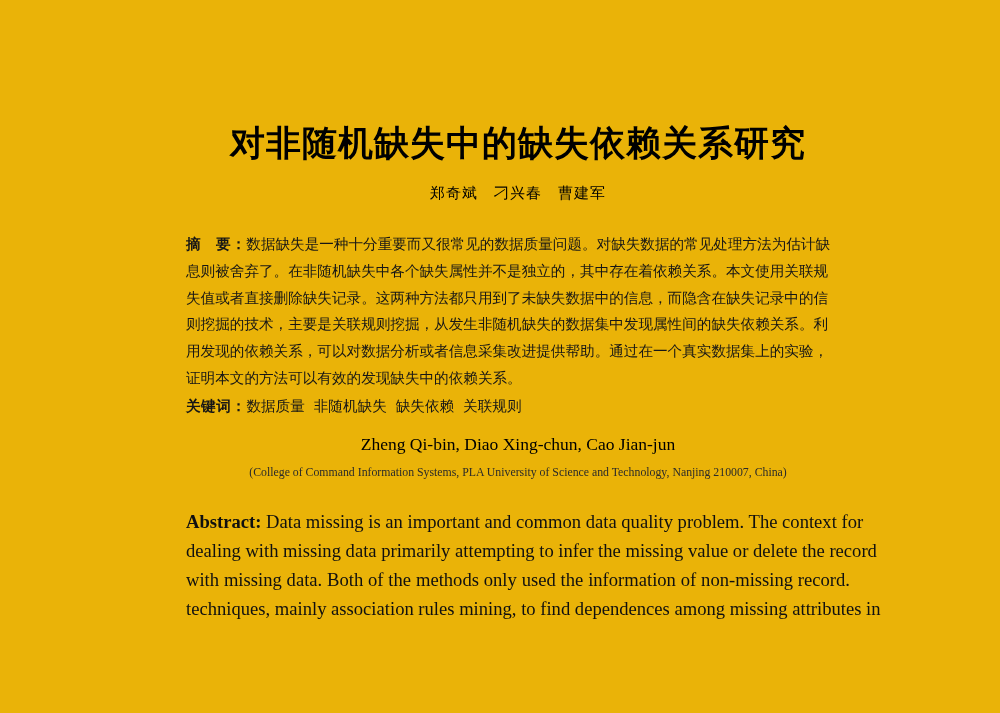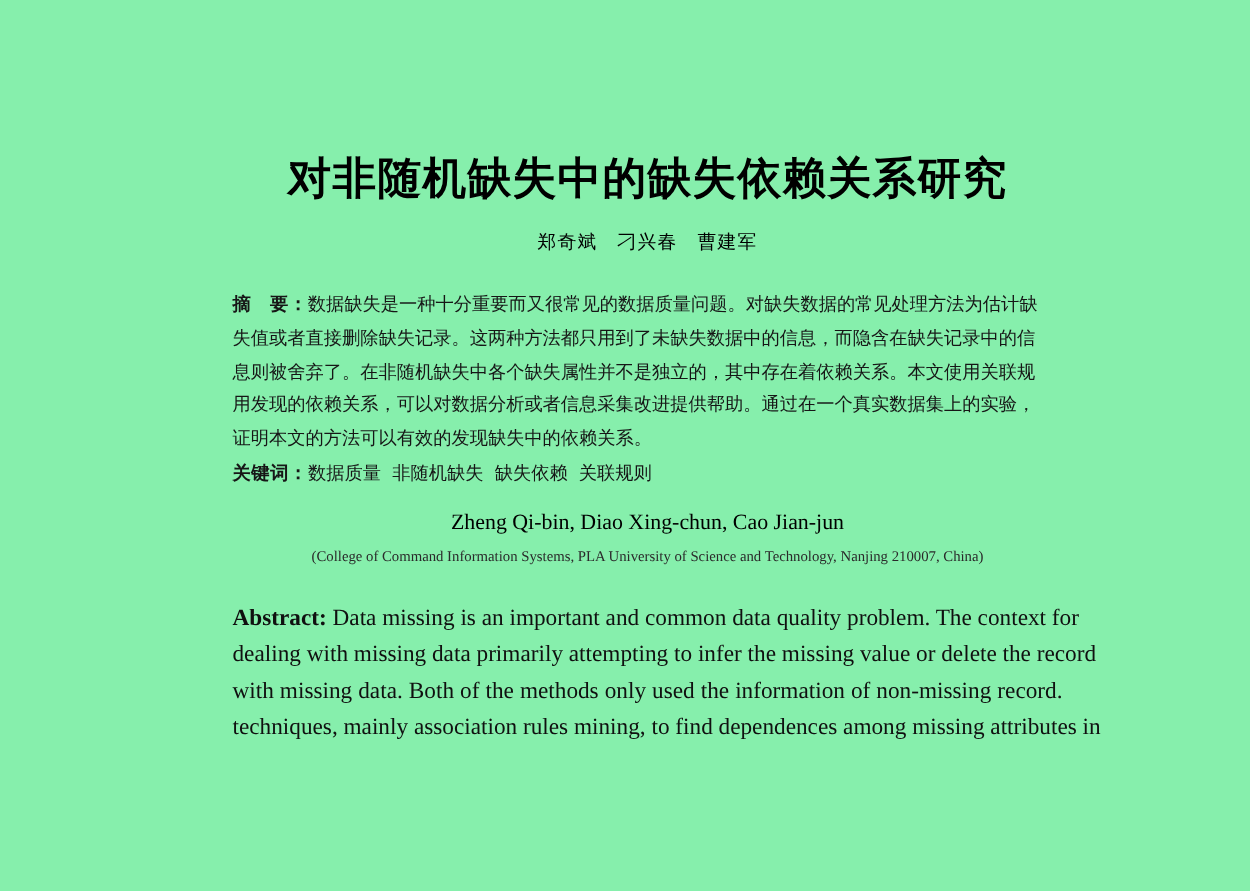--- a/index.html
+++ b/index.html
@@ -21,7 +21,7 @@
     position: relative;
     width: 1000px;
     height: 713px;
-    background: #86efac;
+    background: #eab308;
     overflow: hidden;
   }
 

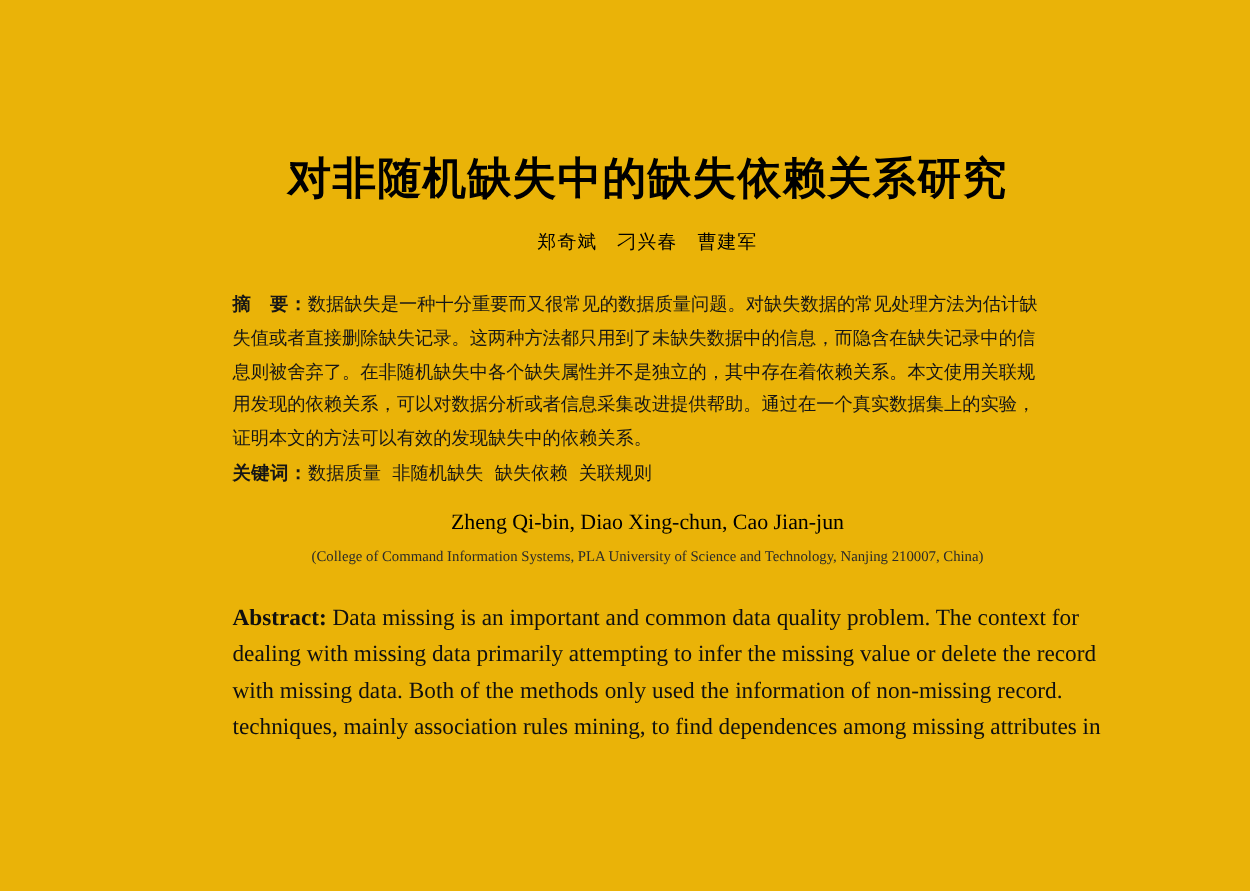--- a/index.html
+++ b/index.html
@@ -156,8 +156,8 @@
 
     <div class="cn-abstract">
       <p><span class="lbl-bold"><span>摘</span><span class="wide"></span><span>要：</span></span><span>数据缺失是一种十分重要而又很常见的数据质量问题。对缺失数据的常见处理方法为估计缺</span></p>
+      <p>息则被舍弃了。在非随机缺失中各个缺失属性并不是独立的，其中存在着依赖关系。本文使用关联规</p>
       <p>失值或者直接删除缺失记录。这两种方法都只用到了未缺失数据中的信息，而隐含在缺失记录中的信</p>
-      <p>息则被舍弃了。在非随机缺失中各个缺失属性并不是独立的，其中存在着依赖关系。本文使用关联规</p>
       <p>用发现的依赖关系，可以对数据分析或者信息采集改进提供帮助。通过在一个真实数据集上的实验，</p>
       <p>证明本文的方法可以有效的发现缺失中的依赖关系。</p>
     </div>

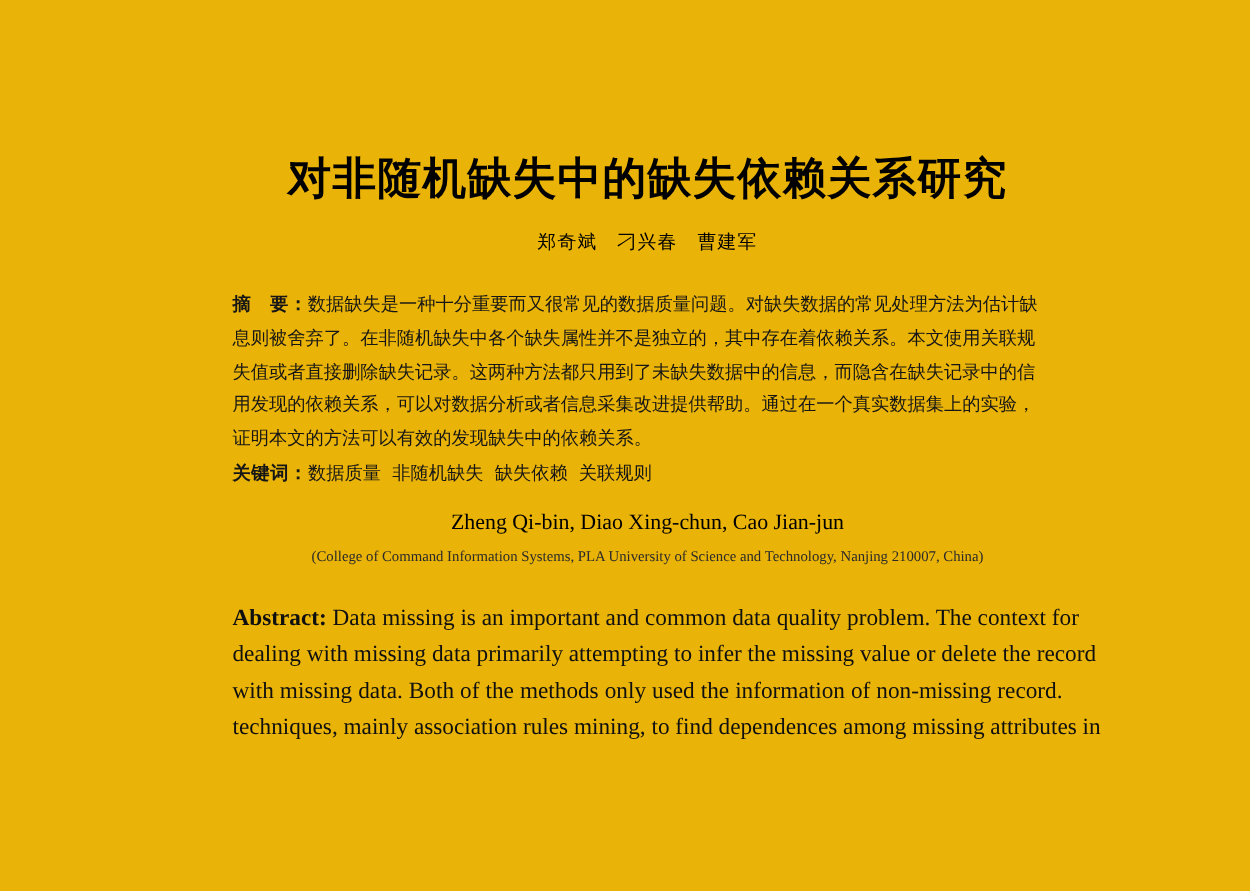--- a/index.html
+++ b/index.html
@@ -158,6 +158,7 @@
       <p><span class="lbl-bold"><span>摘</span><span class="wide"></span><span>要：</span></span><span>数据缺失是一种十分重要而又很常见的数据质量问题。对缺失数据的常见处理方法为估计缺</span></p>
       <p>息则被舍弃了。在非随机缺失中各个缺失属性并不是独立的，其中存在着依赖关系。本文使用关联规</p>
       <p>失值或者直接删除缺失记录。这两种方法都只用到了未缺失数据中的信息，而隐含在缺失记录中的信</p>
+      <p>则挖掘的技术，主要是关联规则挖掘，从发生非随机缺失的数据集中发现属性间的缺失依赖关系。利</p>
       <p>用发现的依赖关系，可以对数据分析或者信息采集改进提供帮助。通过在一个真实数据集上的实验，</p>
       <p>证明本文的方法可以有效的发现缺失中的依赖关系。</p>
     </div>

